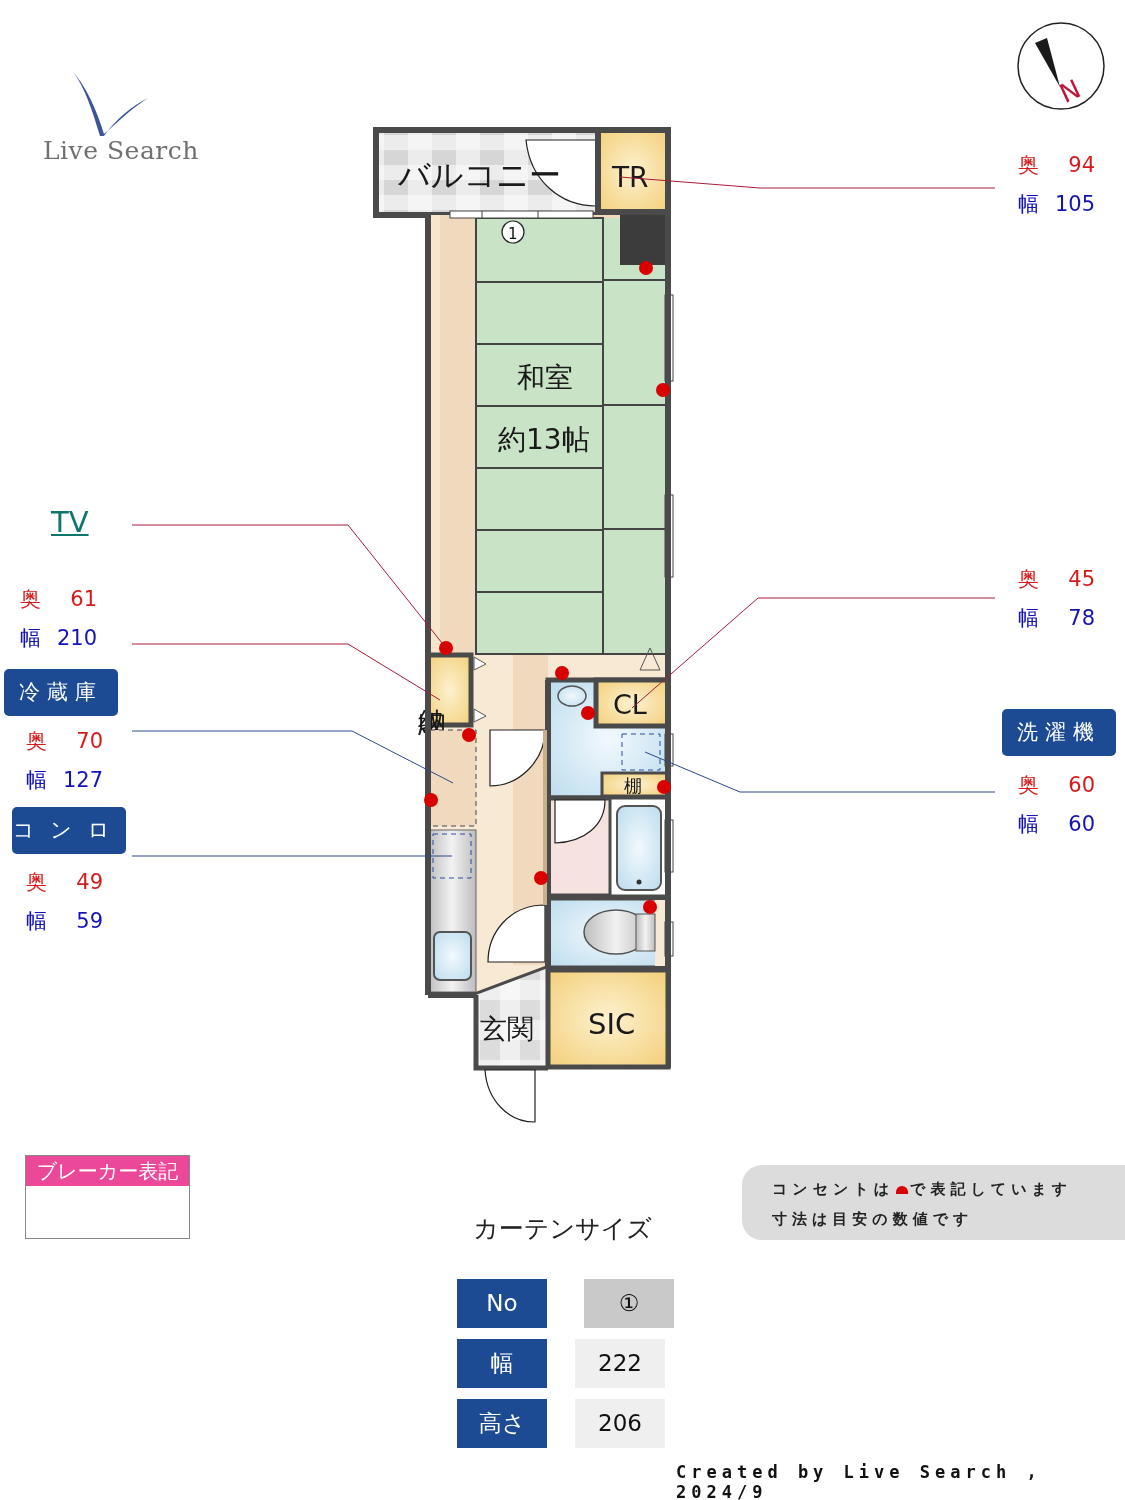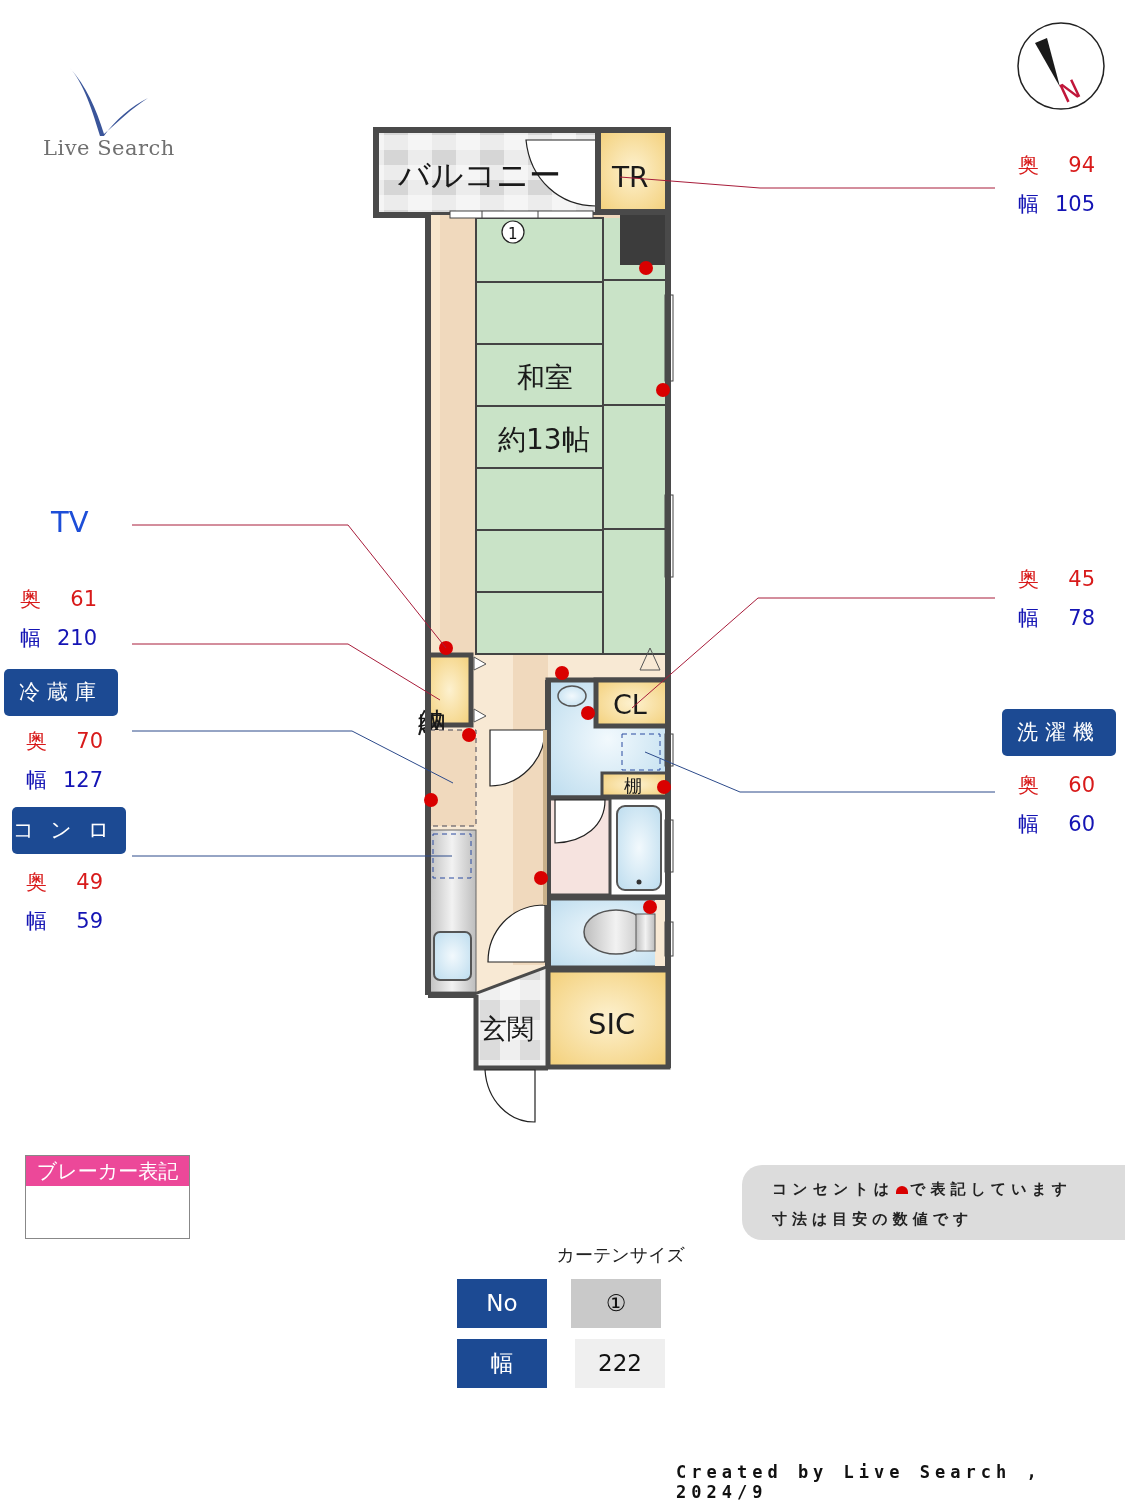--- a/index.html
+++ b/index.html
@@ -5,7 +5,7 @@
   html,body{margin:0;padding:0;background:#ffffff;}
   body{width:1125px;height:1500px;position:relative;overflow:hidden;font-family:"DejaVu Sans","Liberation Sans",sans-serif;}
   .abs{position:absolute;}
-  .logo-text{font-family:"DejaVu Serif","Liberation Serif",serif;color:#707070;font-size:21px;left:43px;top:136px;letter-spacing:0.5px;text-align:center;}
+  .logo-text{font-family:"DejaVu Serif","Liberation Serif",serif;color:#707070;font-size:25px;left:43px;top:136px;letter-spacing:0.5px;text-align:center;}
   .dim{font-size:21px;line-height:39px;white-space:nowrap;}
   .dim .k{color:#d81a1a;}
   .dim .w{color:#1414b4;}

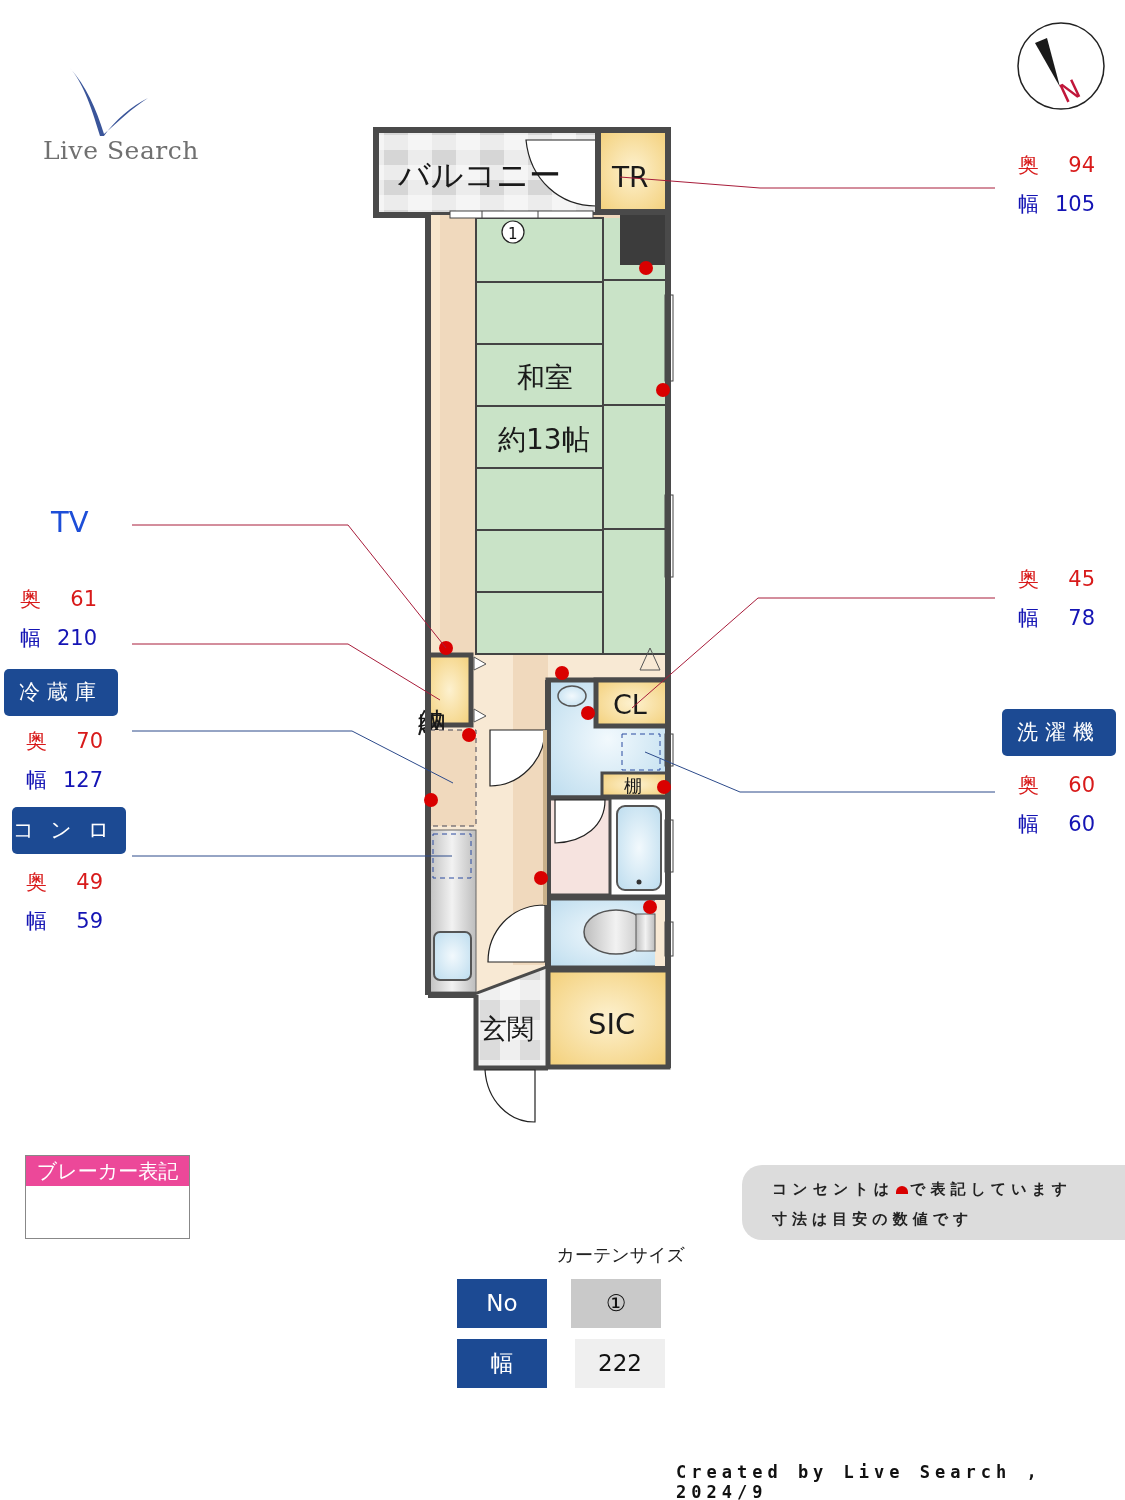--- a/index.html
+++ b/index.html
@@ -11,7 +11,7 @@
   .dim .w{color:#1414b4;}
   .dim .v{display:inline-block;text-align:right;}
   .tag{background:#1c4a93;color:#fff;border-radius:5px;font-size:21px;letter-spacing:7px;text-align:center;line-height:47px;height:47px;}
-  .tv{color:#1d4ed8;font-size:29px;}
+  .tv{color:#0f766e;font-size:29px;text-decoration:underline;}
   .breaker{left:25px;top:1155px;width:163px;height:82px;border:1px solid #888;}
   .breaker .hd{background:#ec4899;color:#fff;font-size:20px;text-align:center;height:30px;line-height:30px;}
   .breaker .val{color:#d81a1a;font-size:31px;text-align:center;line-height:52px;}

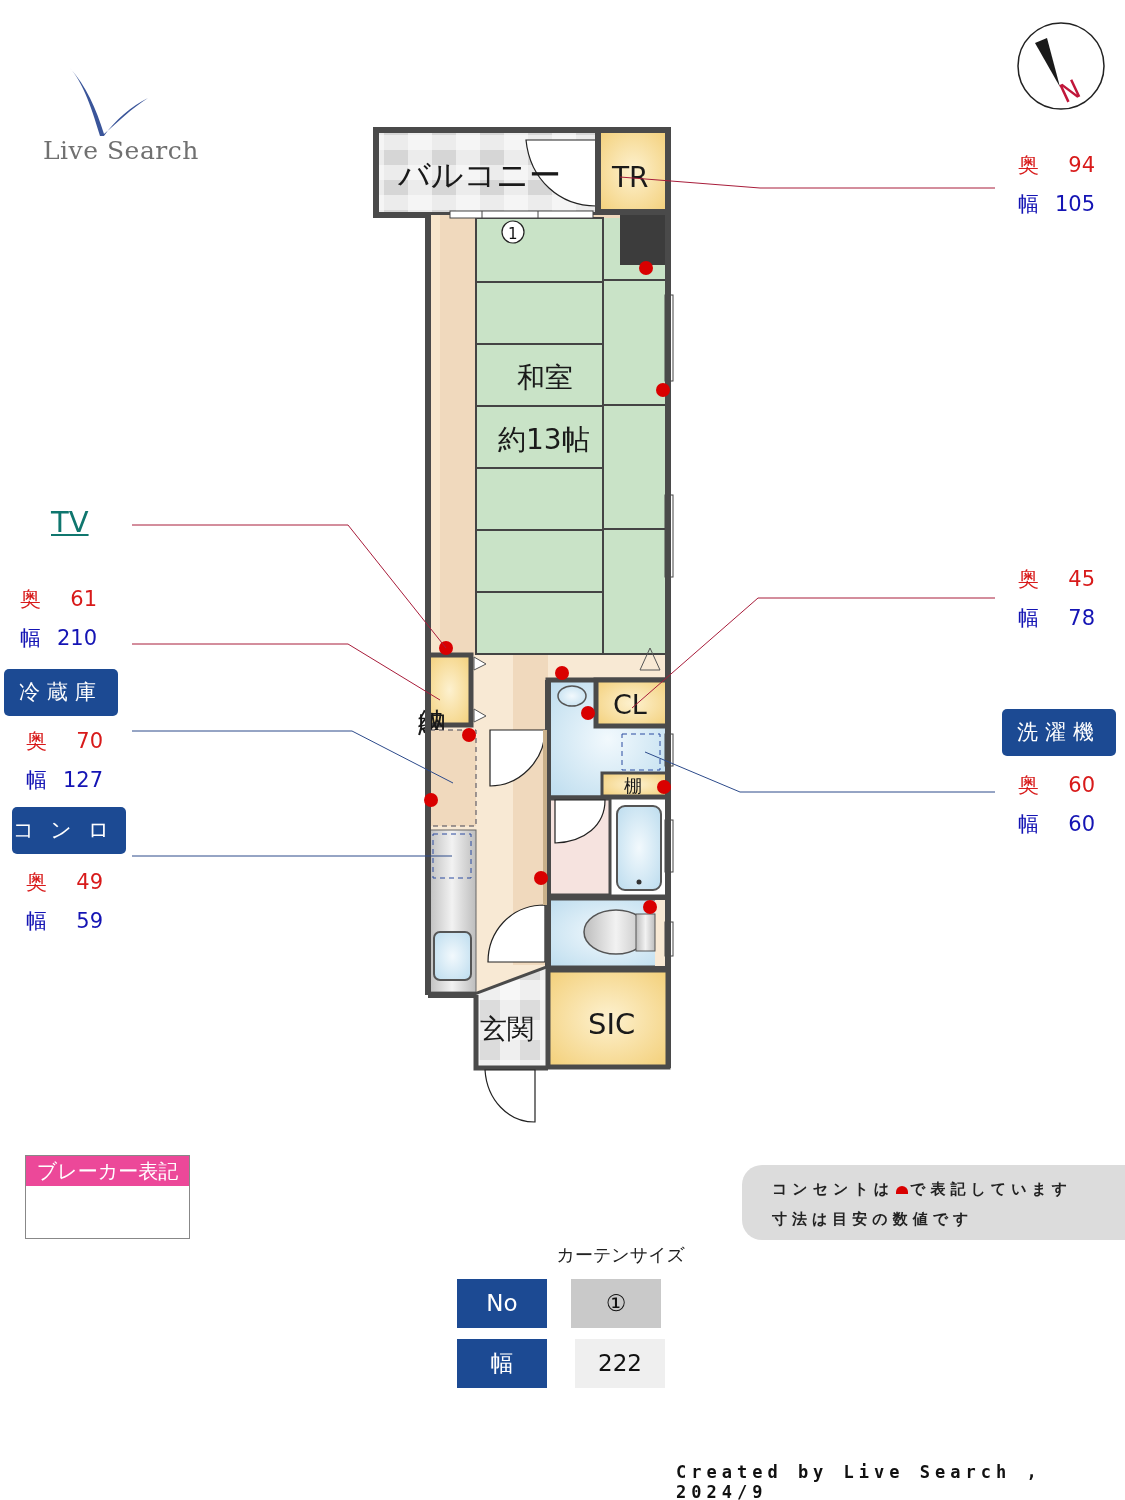--- a/index.html
+++ b/index.html
@@ -17,7 +17,7 @@
   .breaker .val{color:#d81a1a;font-size:31px;text-align:center;line-height:52px;}
   .note{left:742px;top:1165px;width:423px;height:75px;background:#dcdcdc;border-radius:20px;}
   .note div{font-size:15px;letter-spacing:5px;color:#222;position:absolute;left:30px;font-weight:bold;}
-  .curtain-title{left:440px;top:1212px;width:245px;text-align:right;font-size:18px;color:#222;margin-top:31px;}
+  .curtain-title{left:440px;top:1212px;width:245px;text-align:center;font-size:25px;color:#222;}
   .cell-h{background:#1c4a93;color:#fff;font-size:23px;text-align:center;width:90px;height:49px;line-height:49px;}
   .cell-v{color:#111;font-size:23px;text-align:center;width:90px;height:49px;line-height:49px;}
   .footer{left:676px;top:1462px;font-family:"DejaVu Sans Mono","Liberation Mono",monospace;font-size:17px;letter-spacing:5px;color:#111;font-weight:bold;}

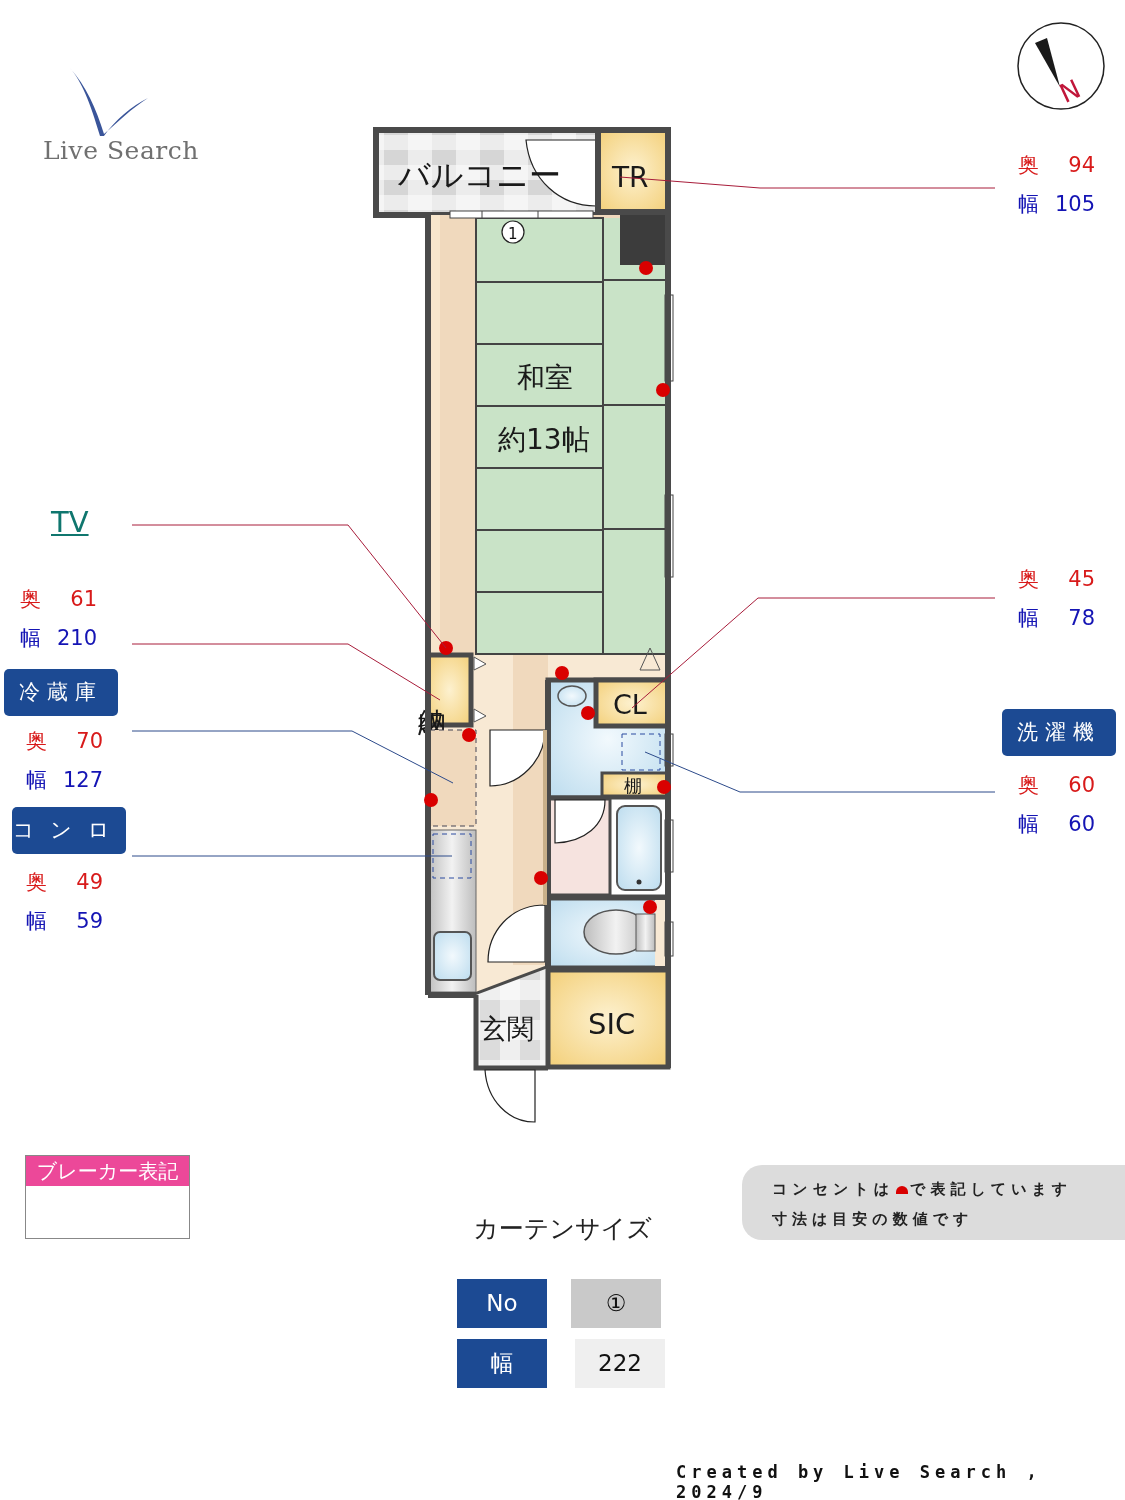--- a/index.html
+++ b/index.html
@@ -250,7 +250,7 @@
 
 <div class="abs curtain-title">カーテンサイズ</div>
 <div class="abs" style="left:457px;top:1279px">
-  <div style="display:flex;gap:24px;margin-bottom:11px">
+  <div style="display:flex;gap:37px;margin-bottom:11px">
     <div class="cell-h">No</div>
     <div class="cell-v" style="background:#c9c9c9">①</div>
   </div>

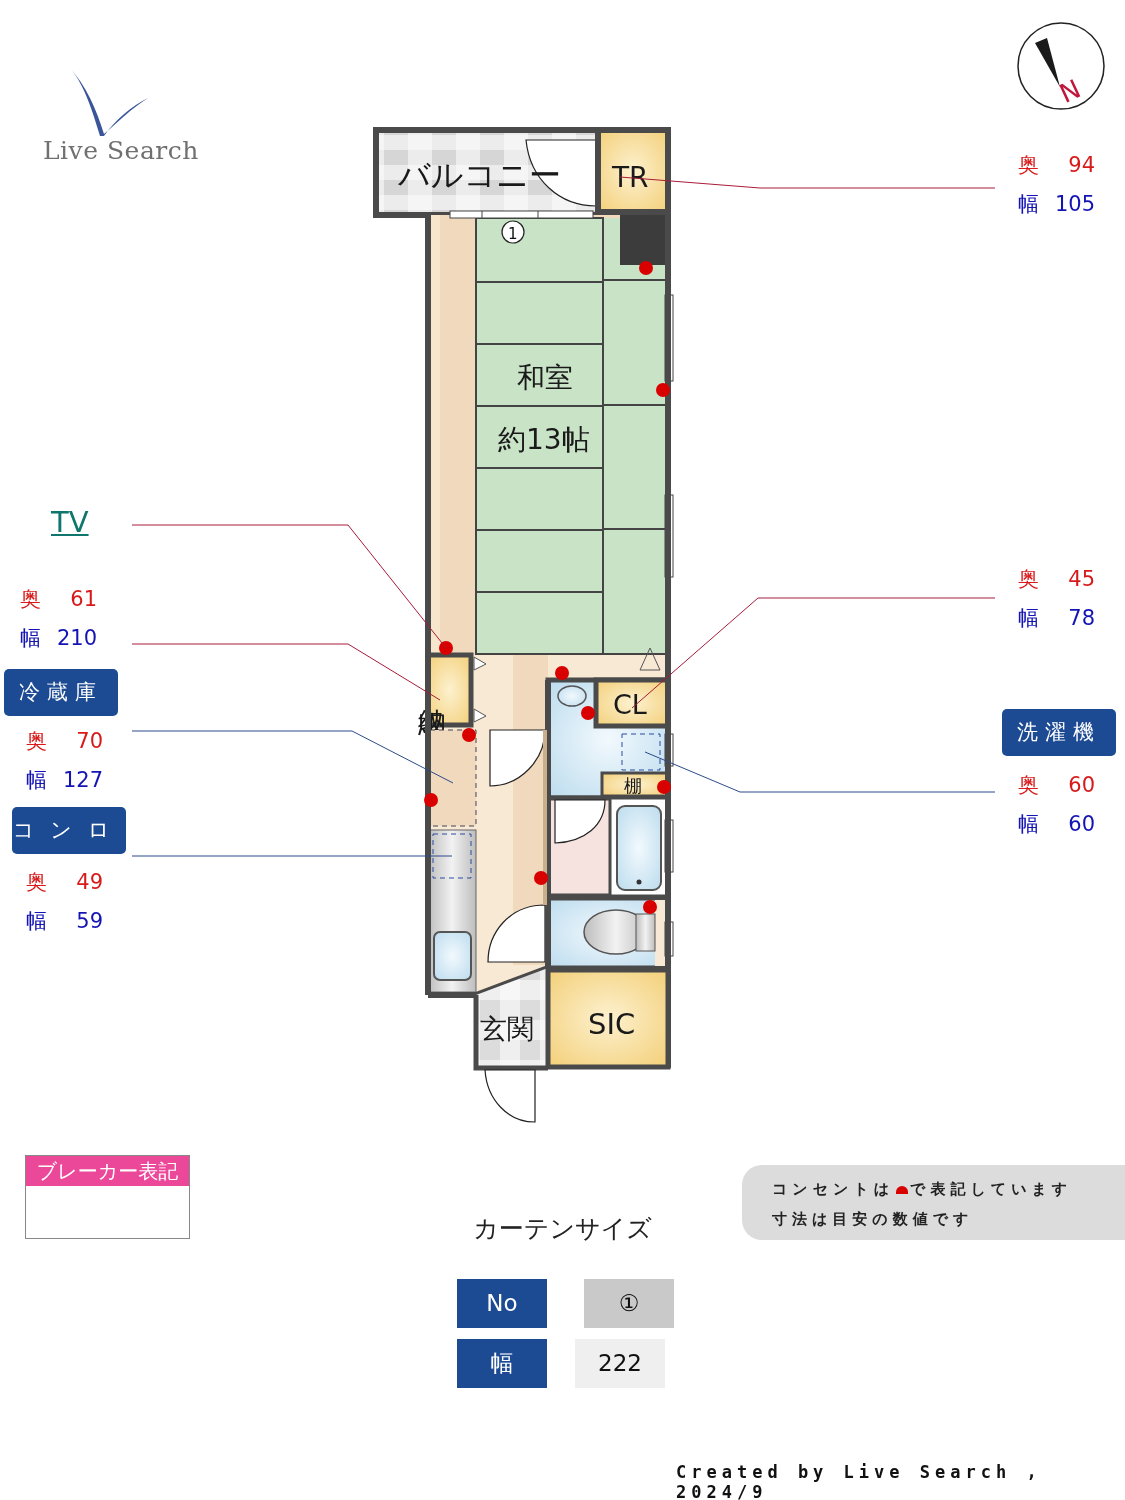--- a/index.html
+++ b/index.html
@@ -258,6 +258,10 @@
     <div class="cell-h">幅</div>
     <div class="cell-v" style="background:#efefef">222</div>
   </div>
+  <div style="display:flex;gap:28px">
+    <div class="cell-h">高さ</div>
+    <div class="cell-v" style="background:#efefef">206</div>
+  </div>
 </div>
 
 <div class="abs footer">Created by Live Search , 2024/9</div>

